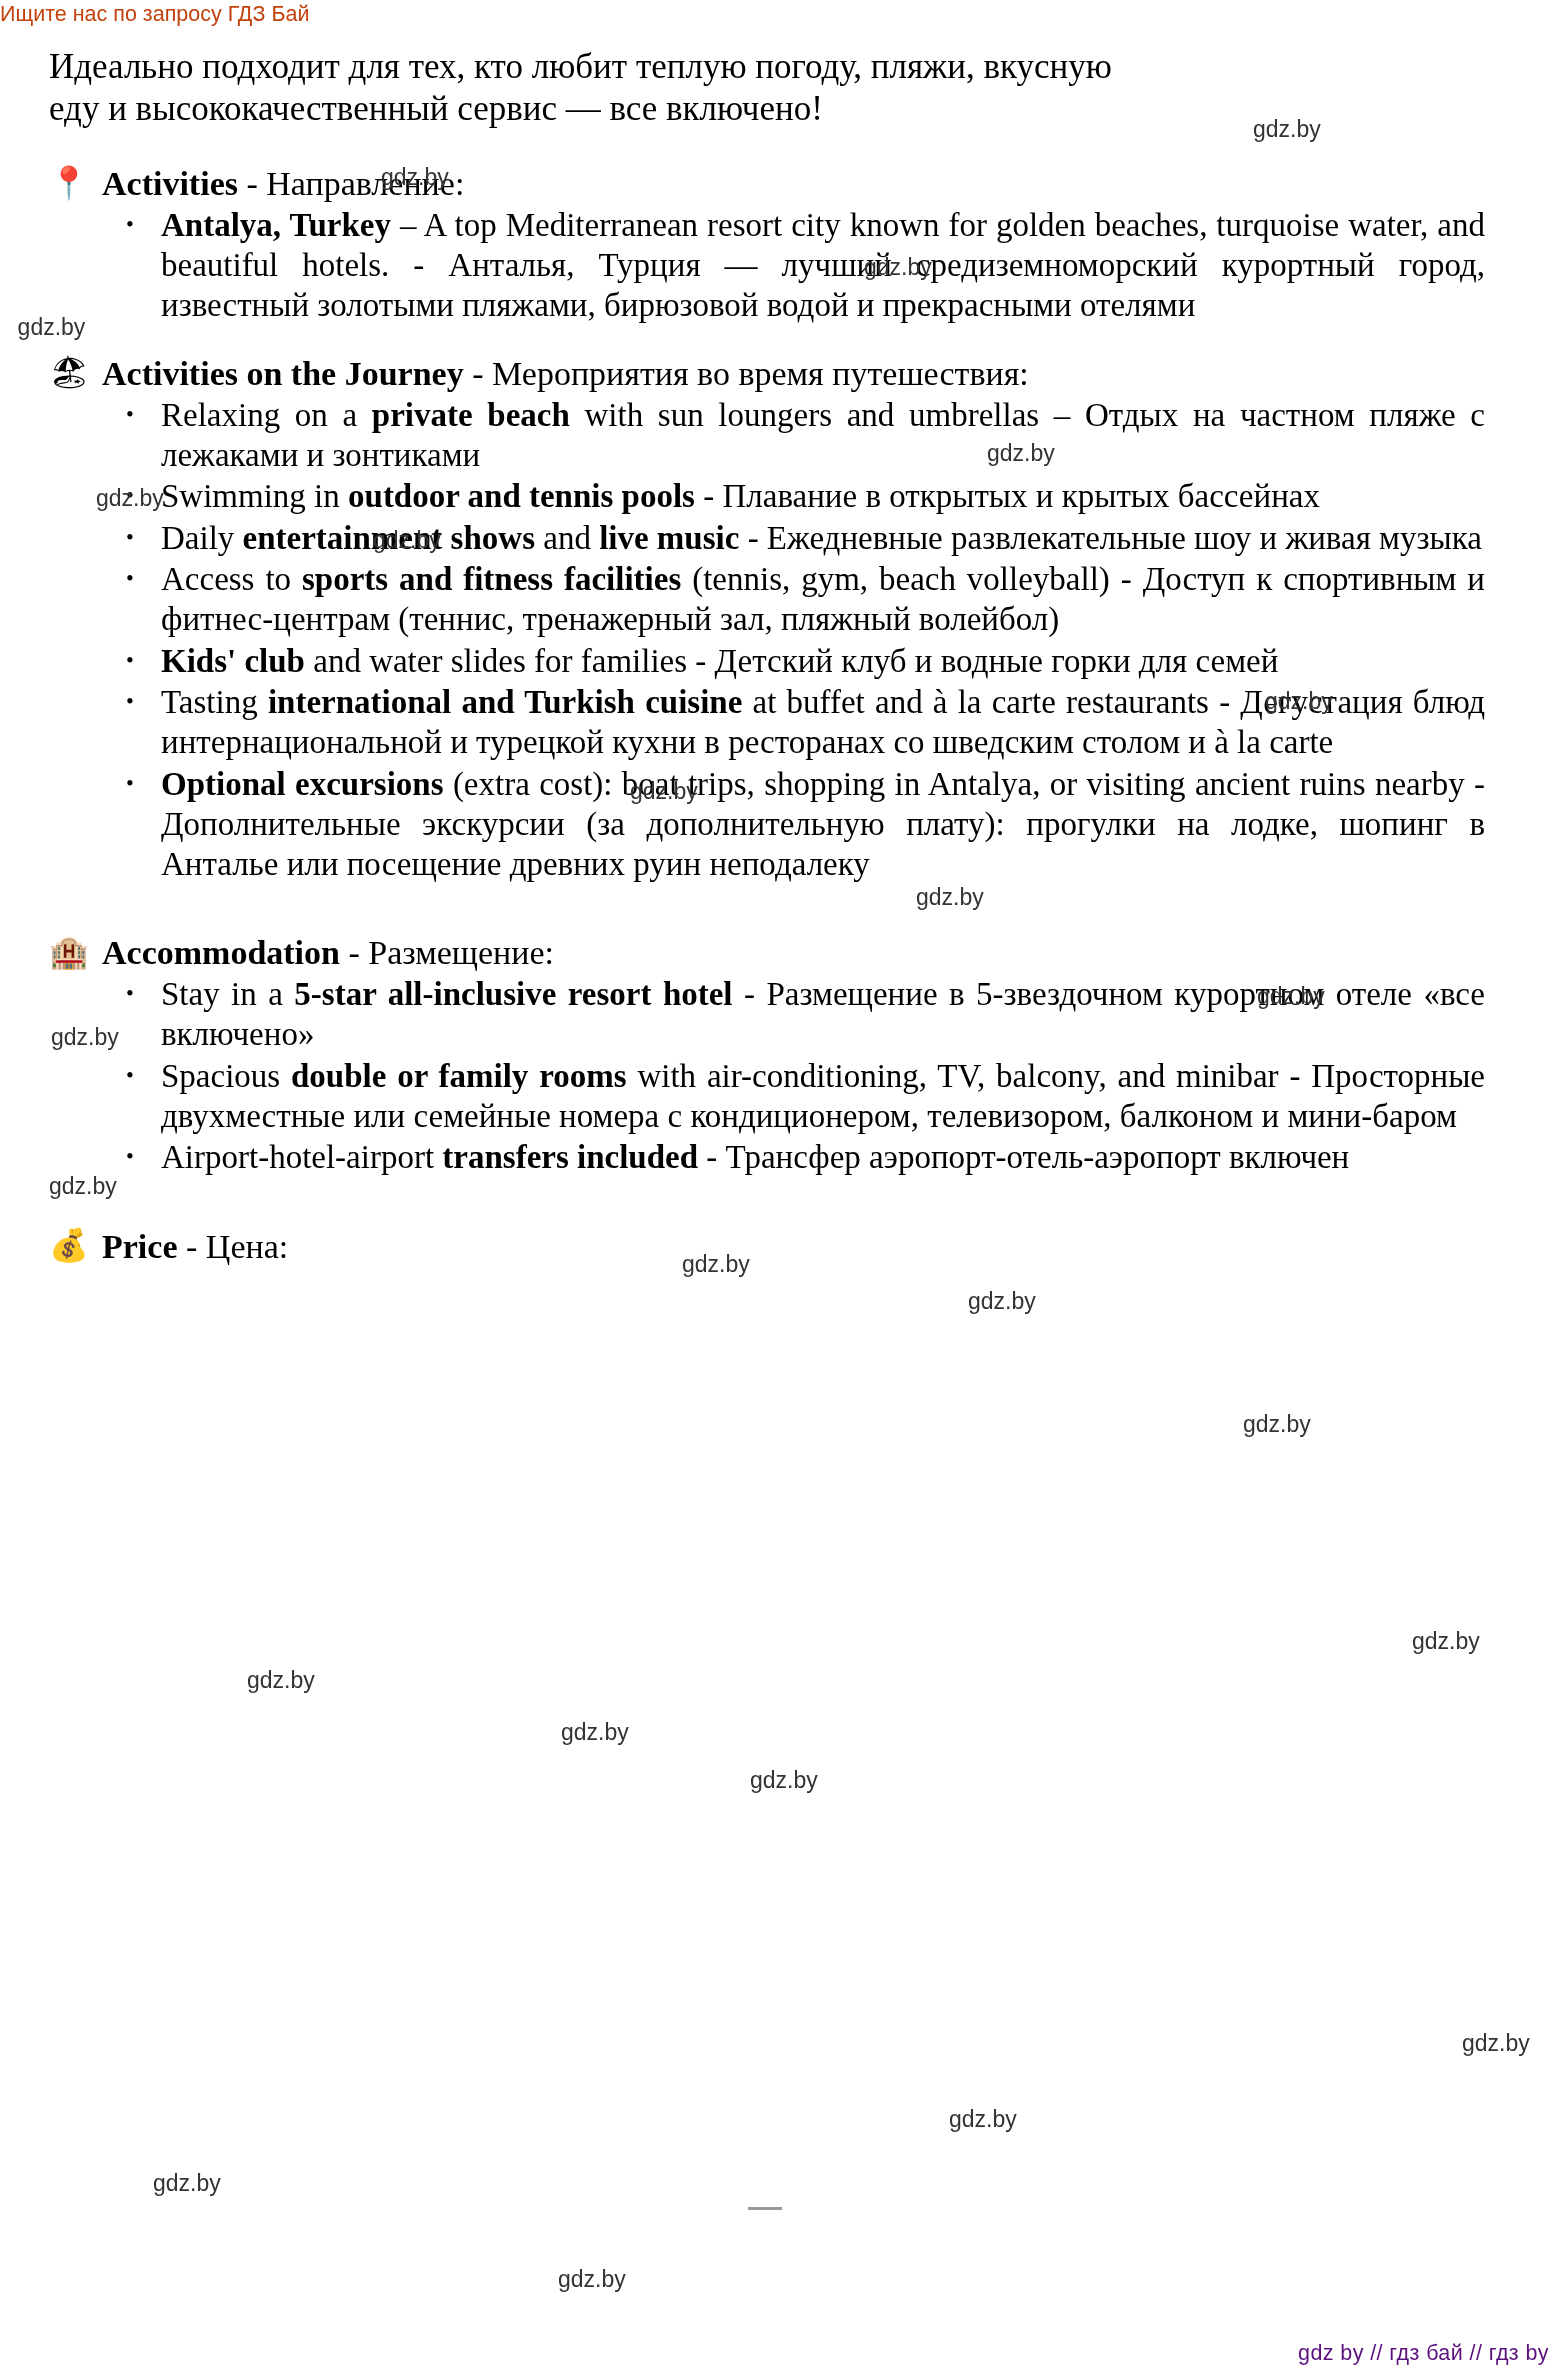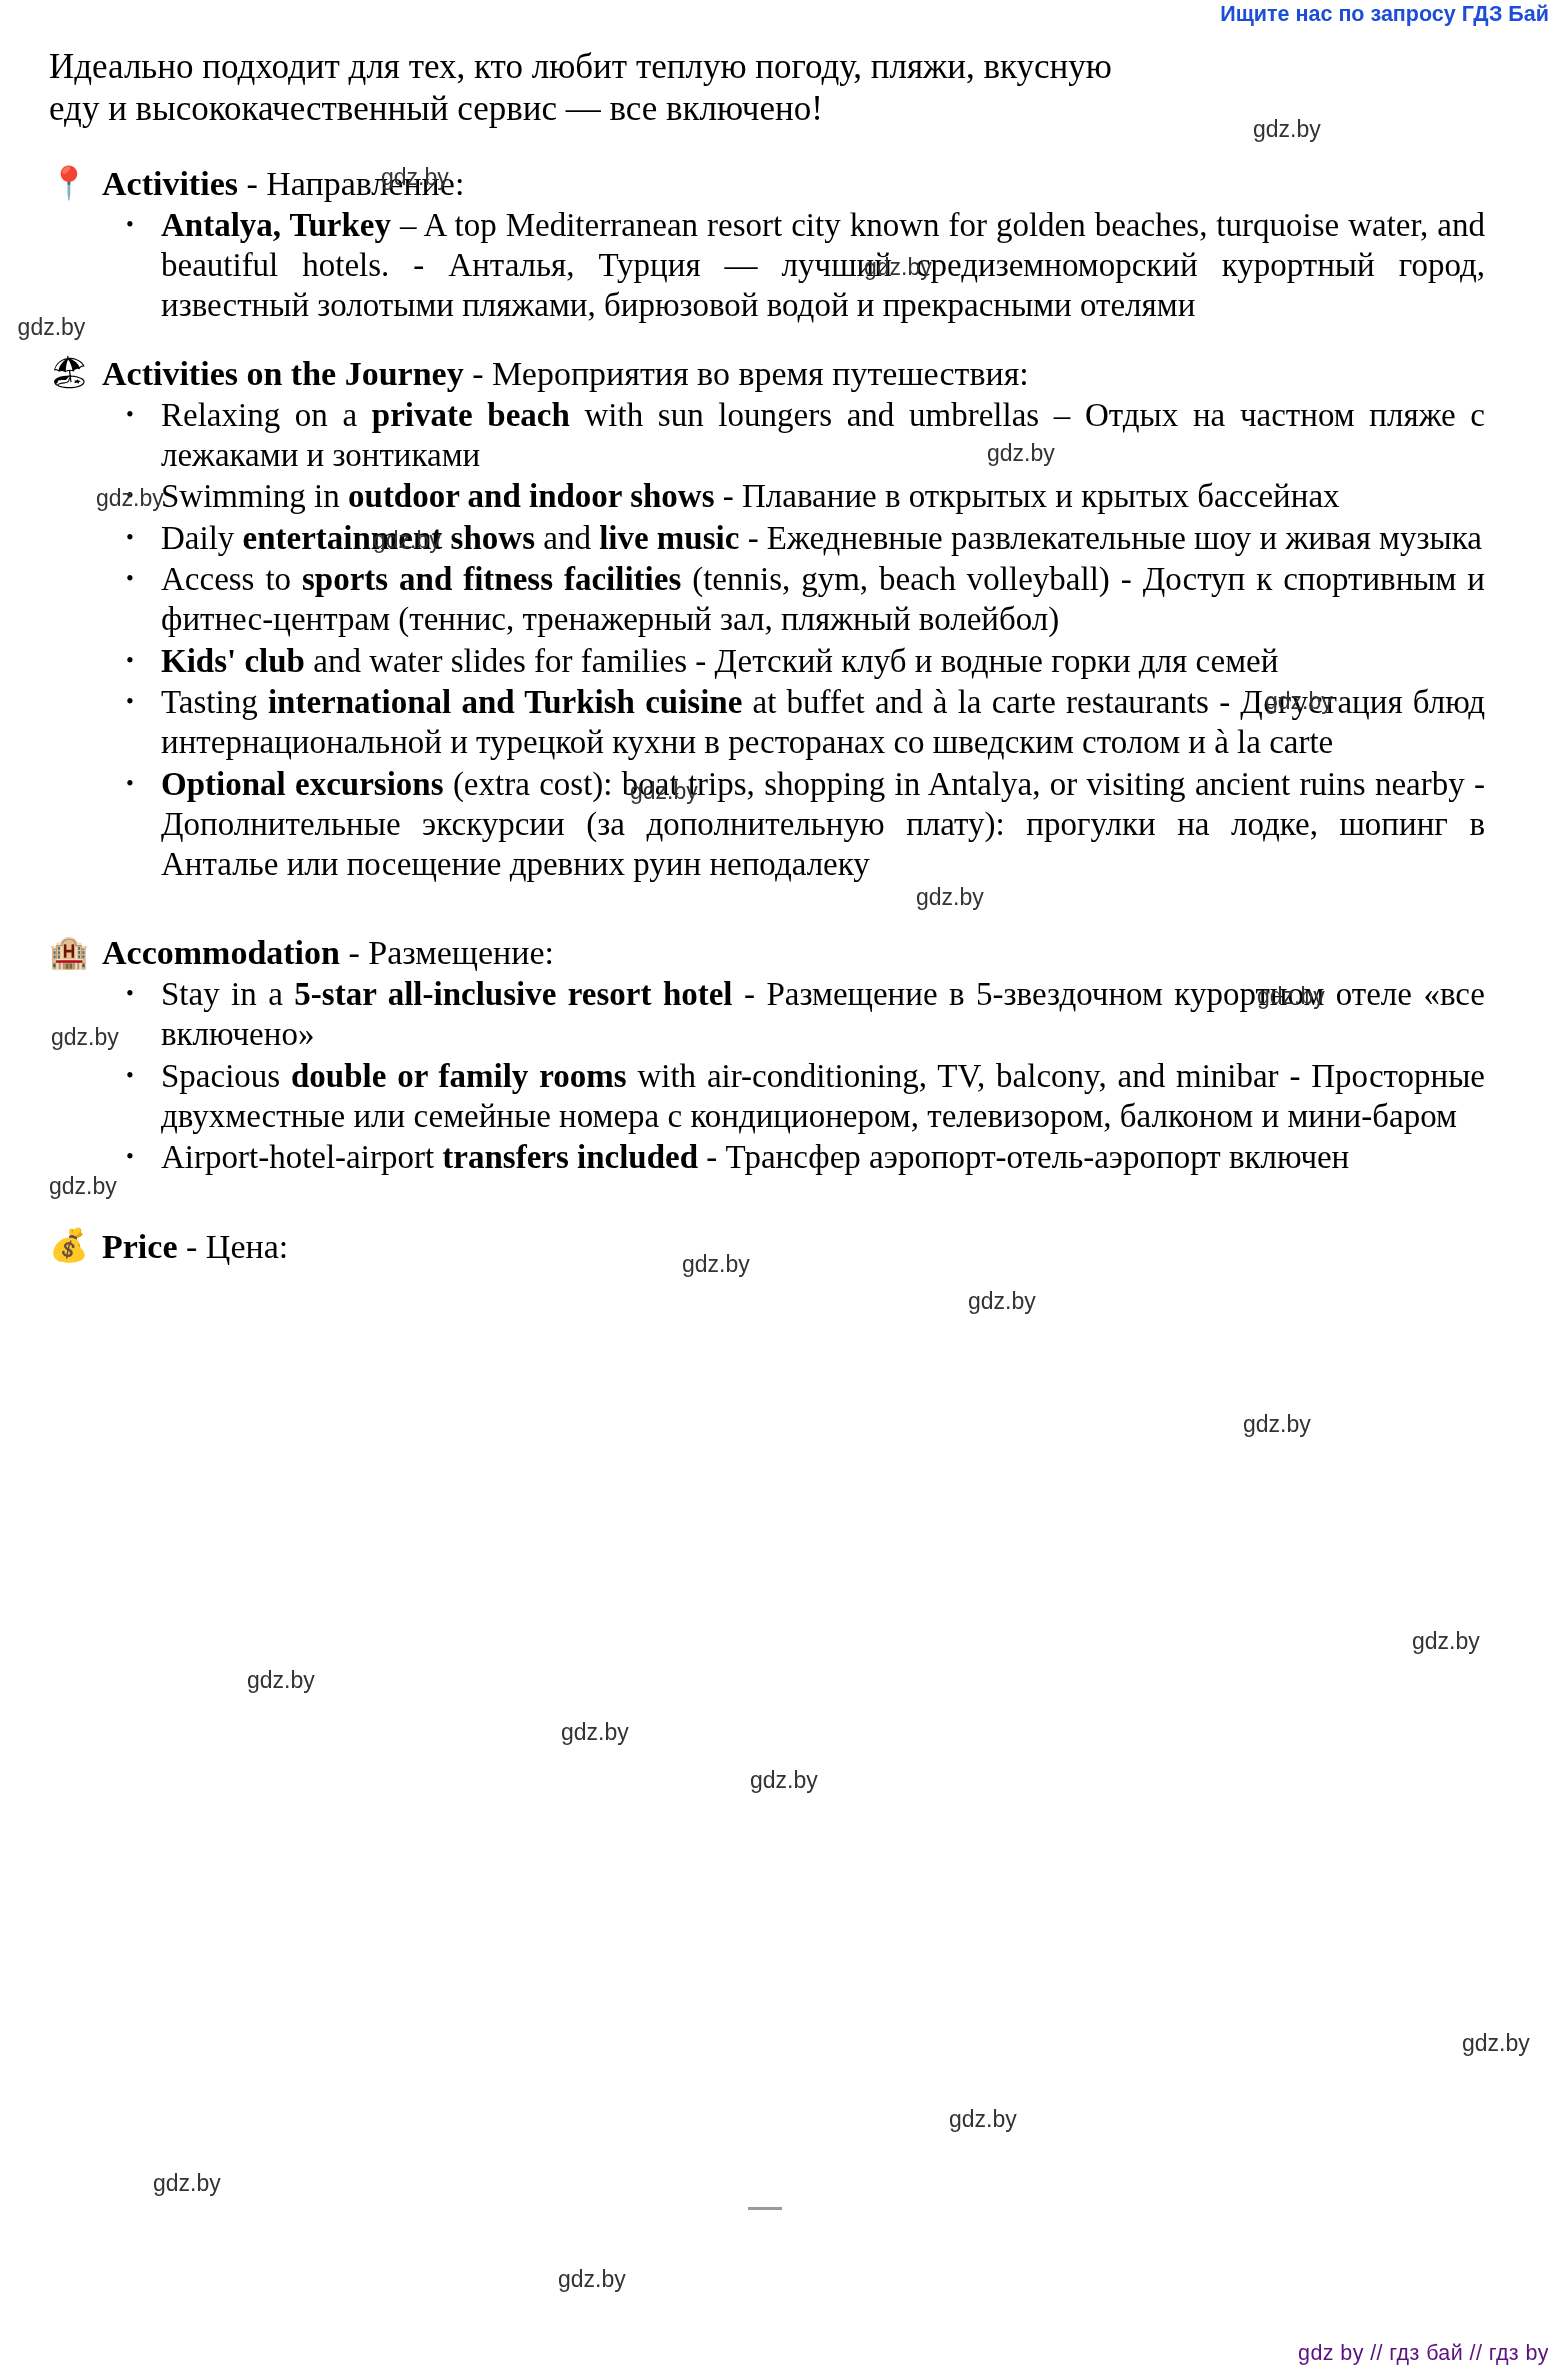--- a/index.html
+++ b/index.html
@@ -22,11 +22,11 @@
     top: 1.6px;
     left: 0;
     width: 100%;
-    text-align: right;
+    text-align: left;
     font-family: "Liberation Sans", sans-serif;
     font-size: 21.5px;
-    font-weight: 700;
-    color: #1d4ed8;
+    font-weight: 400;
+    color: #c2410c;
     letter-spacing: 0px;
   }
 

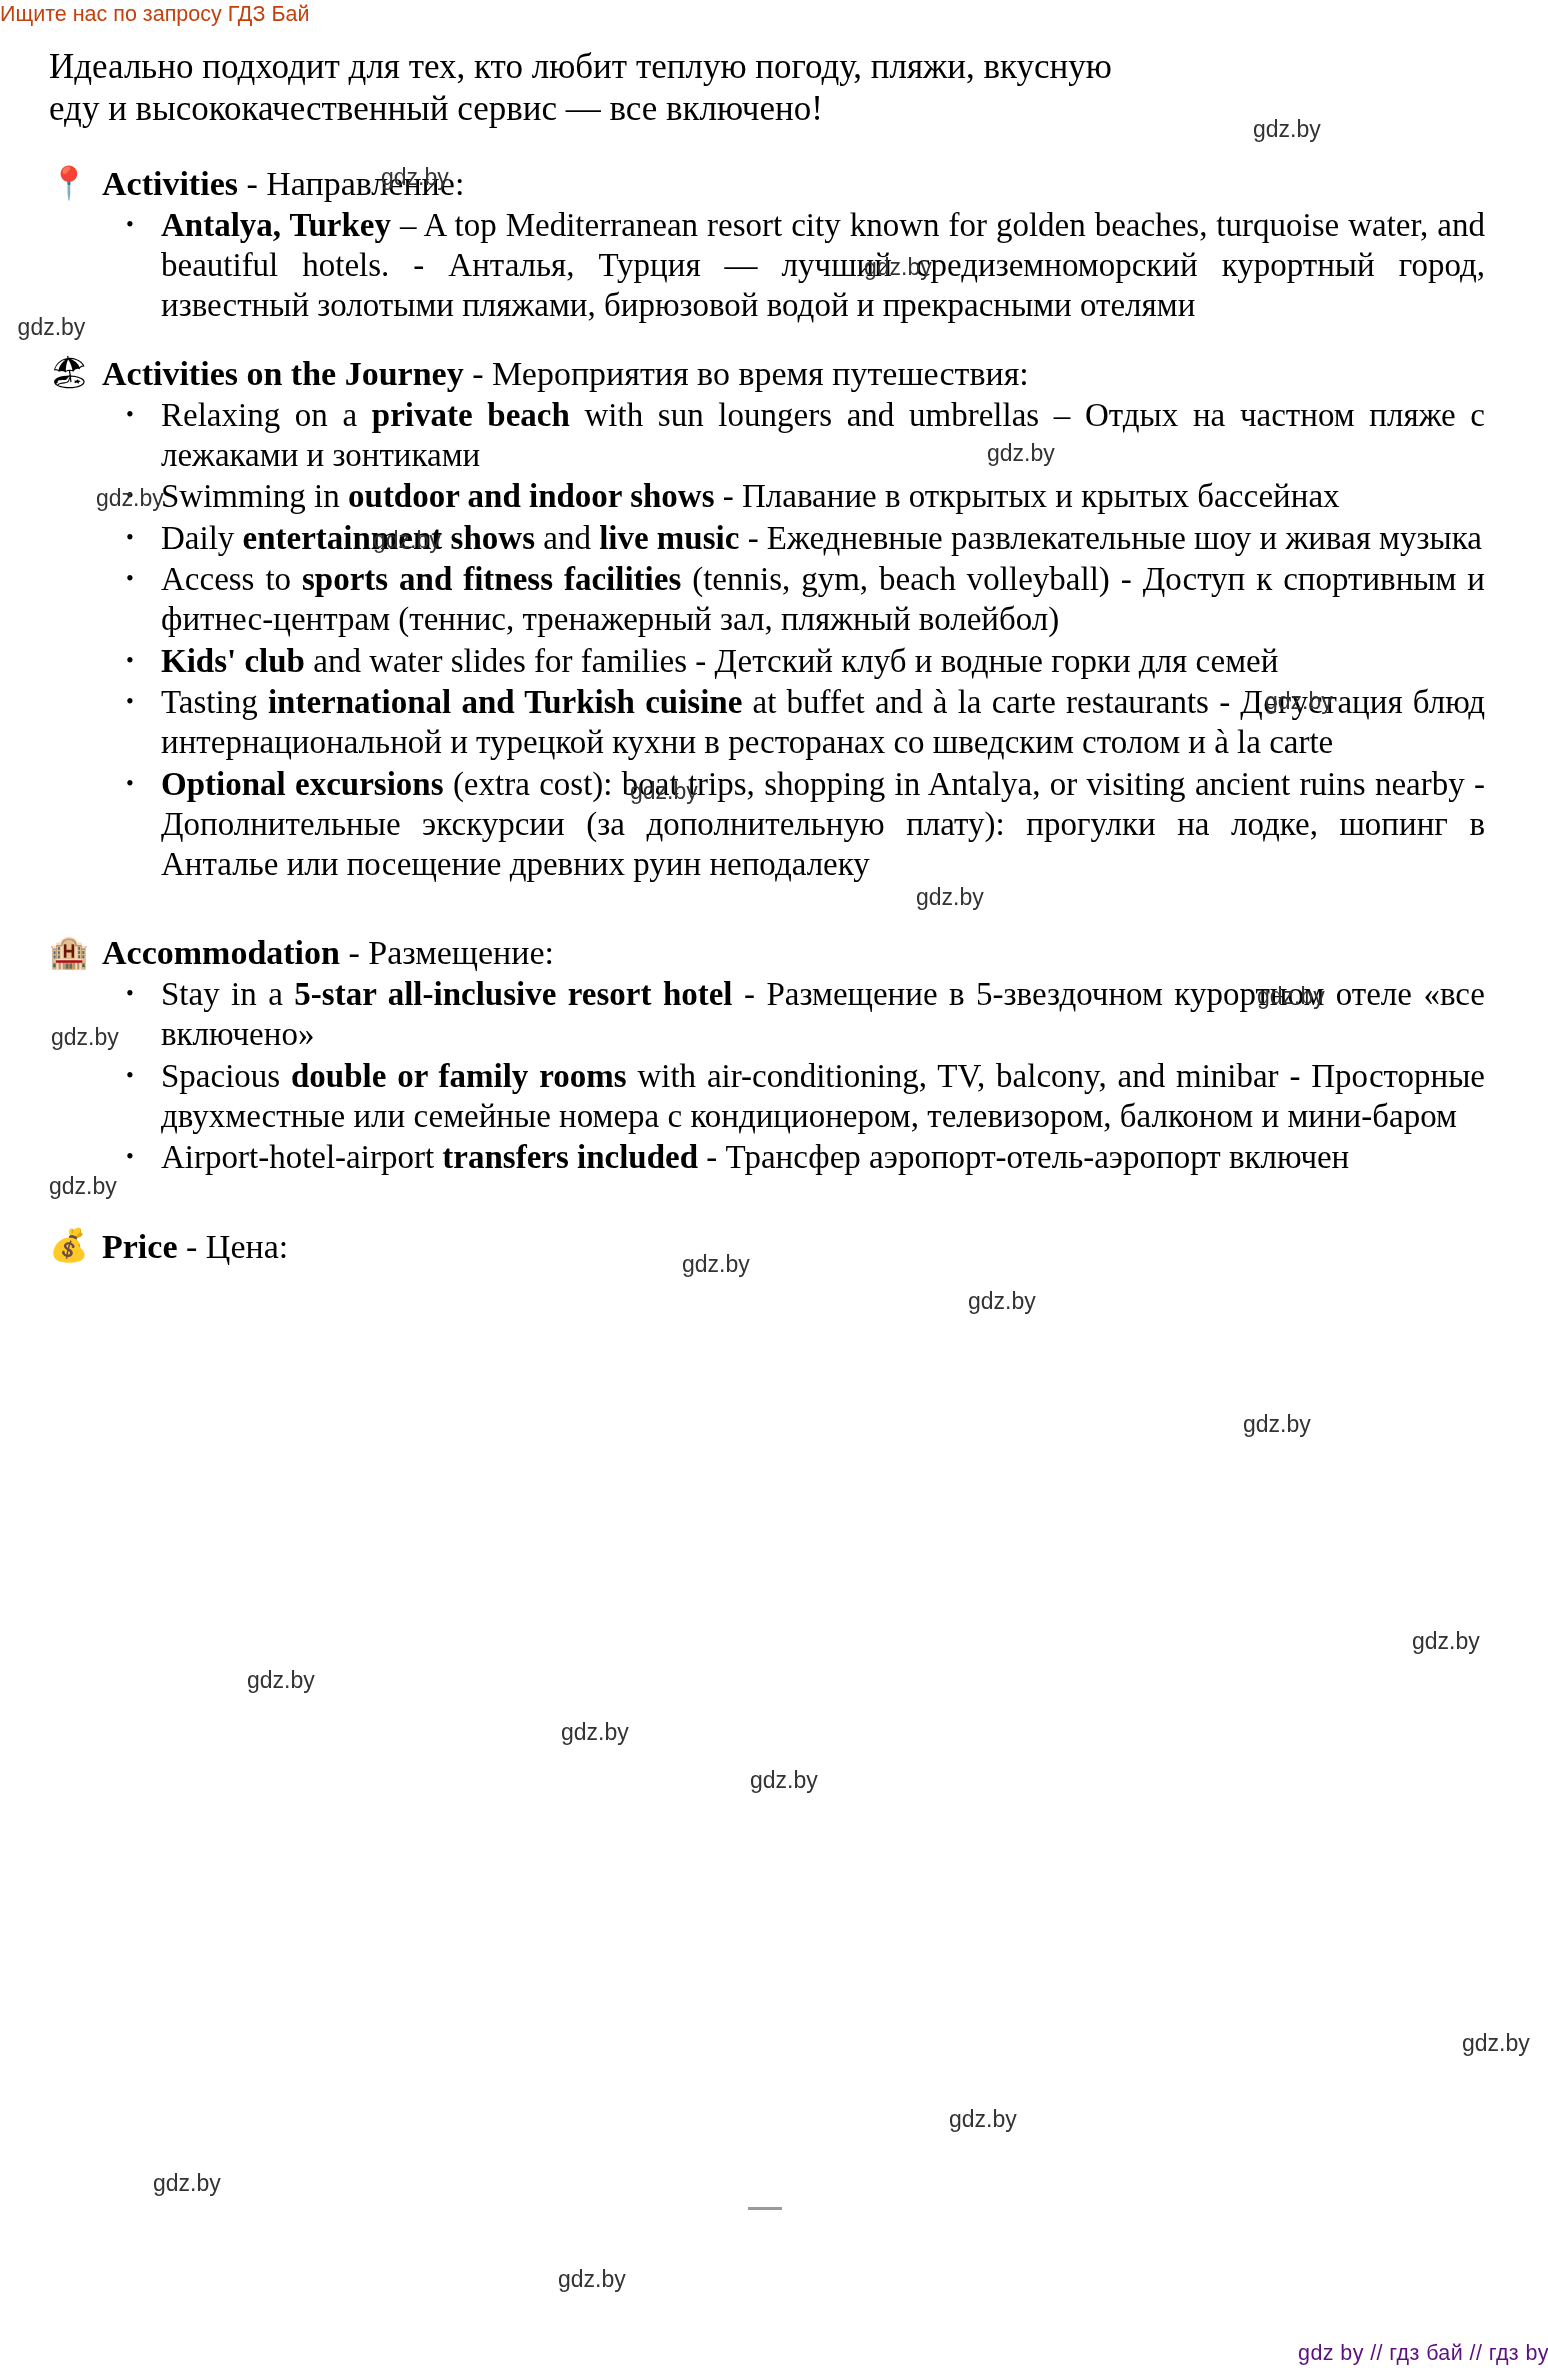--- a/index.html
+++ b/index.html
@@ -157,7 +157,7 @@
 
   <ul class="bl">
     <li><span>Relaxing on a </span><b>private beach</b><span> with sun loungers and umbrellas – Отдых на частном пляже с лежаками и зонтиками</span></li>
-    <li><span>Swimming in </span><b>outdoor and indoor shows</b><span> - Плавание в открытых и крытых бассейнах</span></li>
+    <li><span>Swimming in </span><b>outdoor and tennis pools</b><span> - Плавание в открытых и крытых бассейнах</span></li>
     <li><span>Daily </span><b>entertainment shows</b><span> and </span><b>live music</b><span> - Ежедневные развлекательные шоу и живая музыка</span></li>
     <li><span>Access to </span><b>sports and fitness facilities</b><span> (tennis, gym, beach volleyball) - Доступ к спортивным и фитнес-центрам (теннис, тренажерный зал, пляжный волейбол)</span></li>
     <li><span></span><b>Kids' club</b><span> and water slides for families - Детский клуб и водные горки для семей</span></li>

